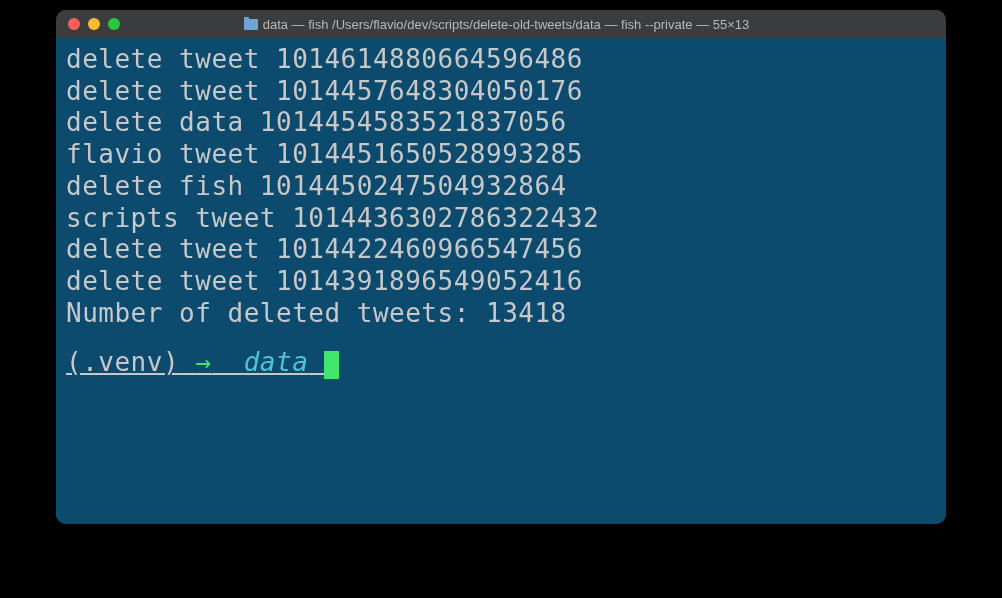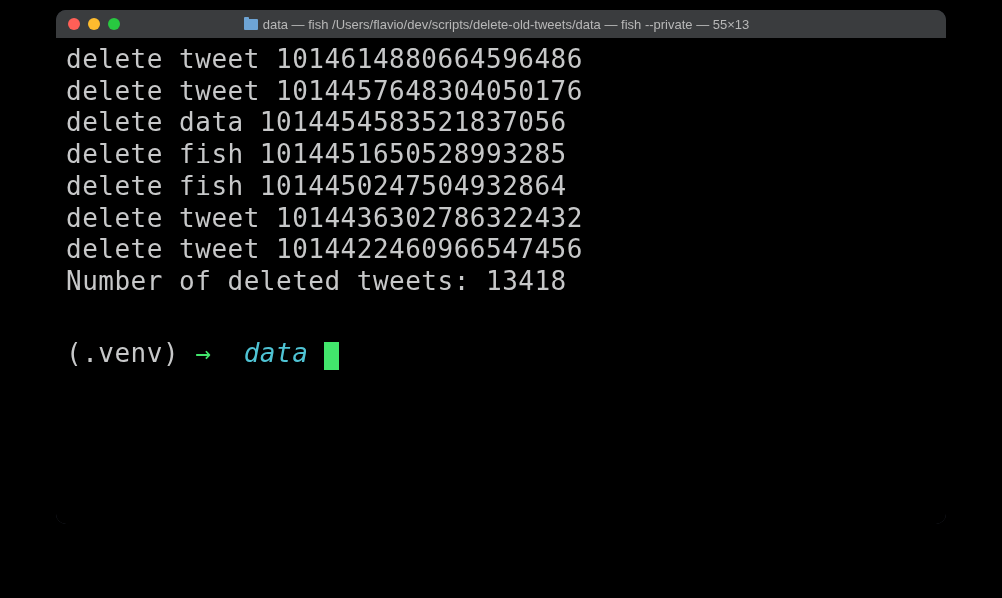--- a/index.html
+++ b/index.html
@@ -76,7 +76,7 @@
     }
     .terminal-body {
       padding: 6px 10px 20px 10px;
-      background: #000000;
+      background: #0c4a6e;
       font-size: 26px;
       line-height: 1.22;
       color: #c7c8c9;

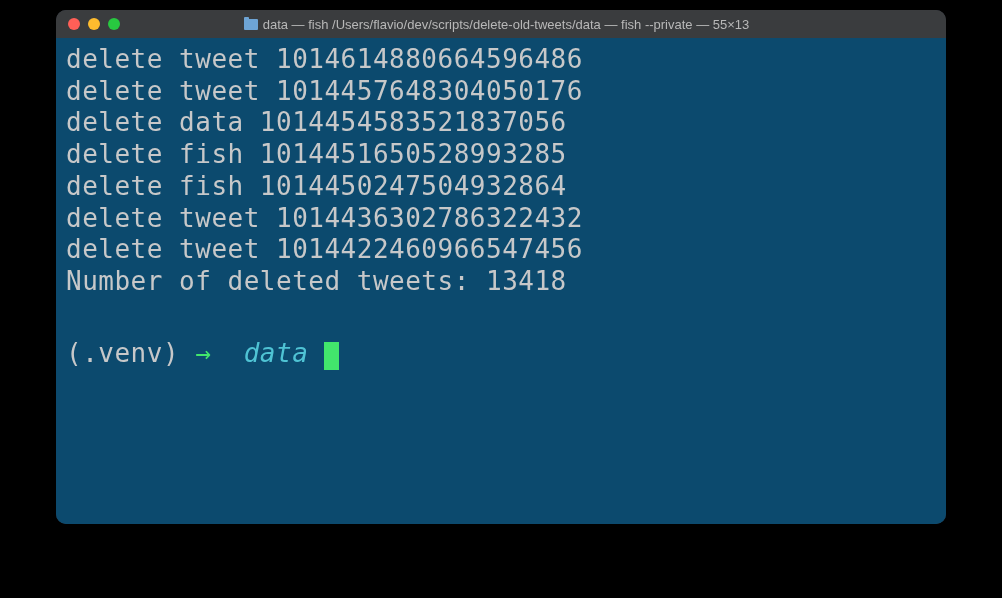--- a/index.html
+++ b/index.html
@@ -121,7 +121,7 @@
     <div class="output-line">delete tweet 1014614880664596486</div>
     <div class="output-line">delete tweet 1014457648304050176</div>
     <div class="output-line">delete data 1014454583521837056</div>
-    <div class="output-line">delete fish 1014451650528993285</div>
+    <div class="output-line">flavio tweet 1014451650528993285</div>
     <div class="output-line">delete fish 1014450247504932864</div>
     <div class="output-line">delete tweet 1014436302786322432</div>
     <div class="output-line">delete tweet 1014422460966547456</div>

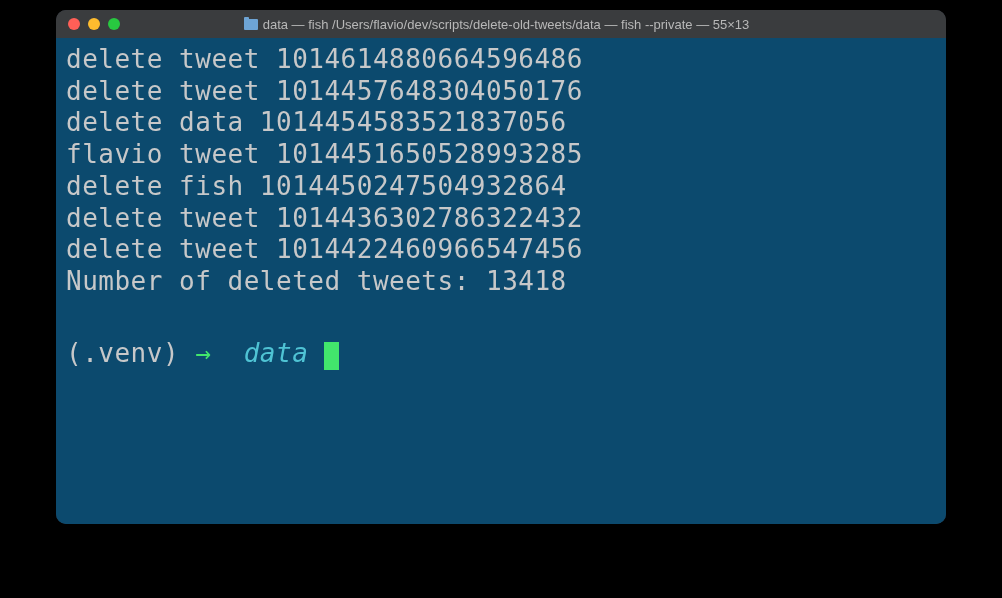--- a/index.html
+++ b/index.html
@@ -123,7 +123,7 @@
     <div class="output-line">delete data 1014454583521837056</div>
     <div class="output-line">flavio tweet 1014451650528993285</div>
     <div class="output-line">delete fish 1014450247504932864</div>
-    <div class="output-line">delete tweet 1014436302786322432</div>
+    <div class="output-line">scripts tweet 1014436302786322432</div>
     <div class="output-line">delete tweet 1014422460966547456</div>
     <div class="output-line">Number of deleted tweets: 13418</div>
     <div class="prompt-line"><span class="venv">(.venv)</span> <span class="arrow">→</span>  <span class="dir">data</span> <span class="cursor"></span></div>

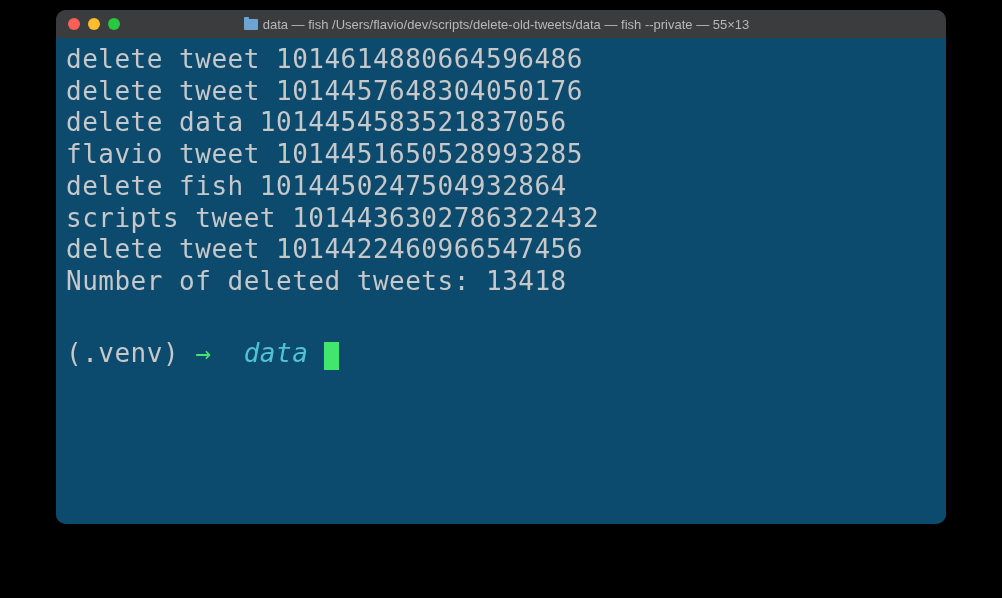--- a/index.html
+++ b/index.html
@@ -125,6 +125,7 @@
     <div class="output-line">delete fish 1014450247504932864</div>
     <div class="output-line">scripts tweet 1014436302786322432</div>
     <div class="output-line">delete tweet 1014422460966547456</div>
+    <div class="output-line">delete tweet 1014391896549052416</div>
     <div class="output-line">Number of deleted tweets: 13418</div>
     <div class="prompt-line"><span class="venv">(.venv)</span> <span class="arrow">→</span>  <span class="dir">data</span> <span class="cursor"></span></div>
   </div>

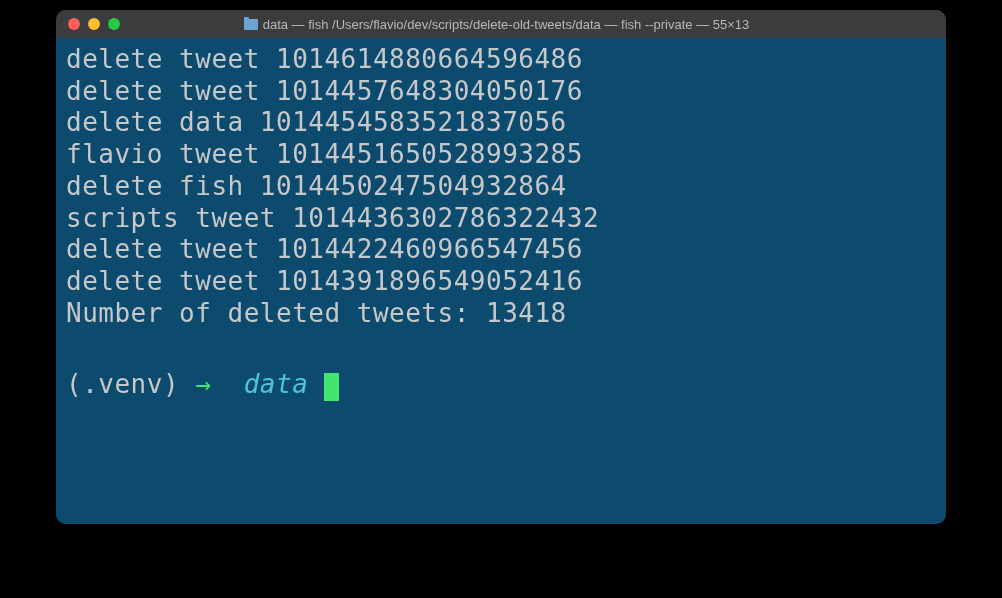--- a/index.html
+++ b/index.html
@@ -87,8 +87,9 @@
       white-space: pre;
     }
     .prompt-line {
-      margin-top: 40px;
+      margin-top: 18px;
       white-space: pre;
+      text-decoration: underline;
     }
     .venv { color: #c7c8c9; }
     .arrow { color: #42e66c; }

